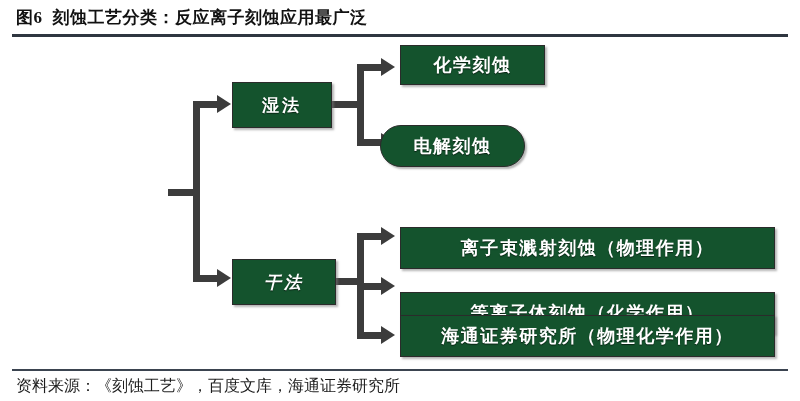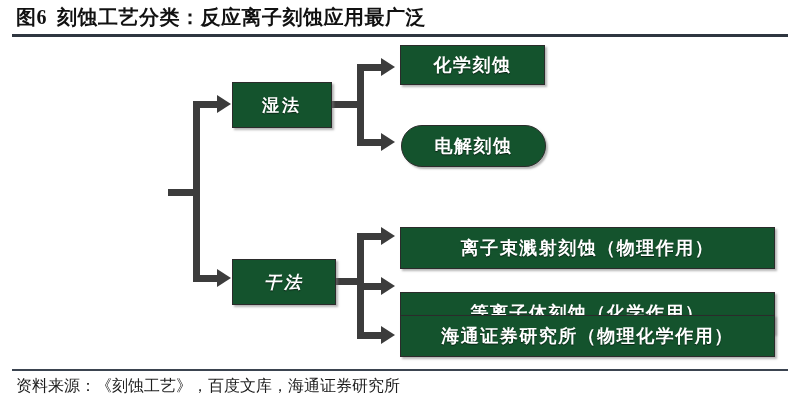--- a/index.html
+++ b/index.html
@@ -35,7 +35,7 @@
     box-sizing: border-box;
   }
   .title-text {
-    font-size: 20px;
+    font-size: 17px;
     font-weight: bold;
     letter-spacing: 0.5px;
     white-space: nowrap;

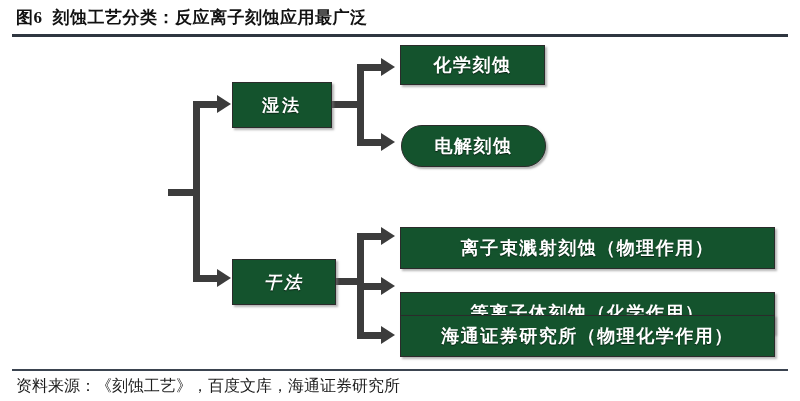--- a/index.html
+++ b/index.html
@@ -119,7 +119,7 @@
   .n-wet   { left: 232px; top: 45px;  width: 100px; height: 46px; }
   .n-dry   { left: 232px; top: 222px; width: 104px; height: 46px; font-style: italic; }
   .n-chem  { left: 400px; top: 8px;   width: 145px; height: 40px; }
-  .n-elec  { left: 401px; top: 88px;  width: 145px; height: 42px; border-radius: 21px; }
+  .n-elec  { left: 380px; top: 88px;  width: 145px; height: 42px; border-radius: 21px; }
   .n-ibs   { left: 400px; top: 178px; width: 375px; height: 42px; margin-top: 12px; }
   .n-plas  { left: 400px; top: 228px; width: 375px; height: 42px; margin-top: 27px; }
   .n-rie   { left: 400px; top: 278px; width: 375px; height: 42px; }

